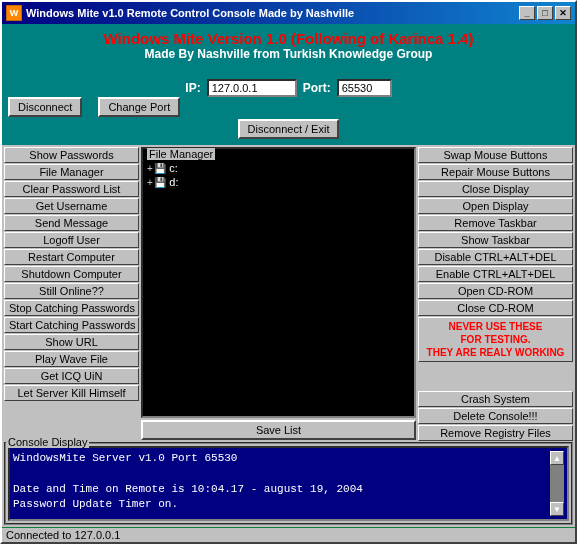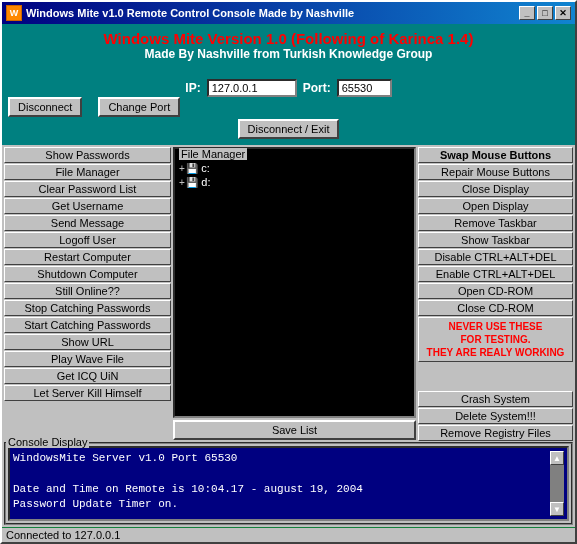--- a/index.html
+++ b/index.html
@@ -149,7 +149,7 @@
     }
 
     #left-panel {
-      width: 167px;
+      width: 135px;
       flex-shrink: 0;
       display: flex;
       flex-direction: column;

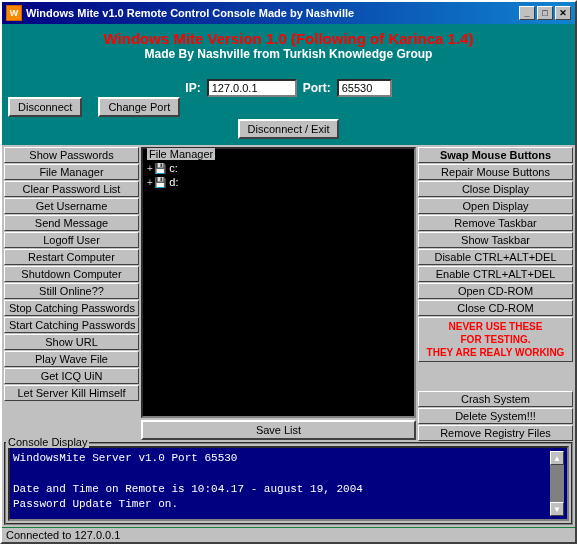--- a/index.html
+++ b/index.html
@@ -416,7 +416,7 @@
     </div>
 
     <div id="right-panel">
-    <button class="right-btn" style="white-space: pre-line; font-weight: bold;">Swap Mouse Buttons</button>
+    <button class="right-btn" style="white-space: pre-line;">Swap Mouse Buttons</button>
         <button class="right-btn" style="white-space: pre-line;">Repair Mouse Buttons</button>
         <button class="right-btn" style="white-space: pre-line;">Close Display</button>
         <button class="right-btn" style="white-space: pre-line;">Open Display</button>

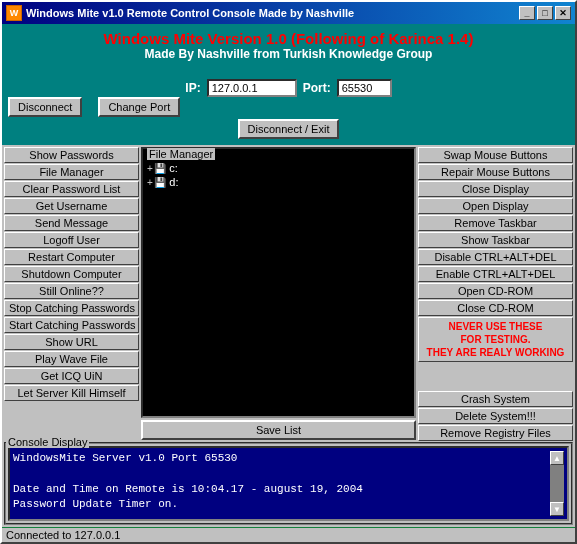--- a/index.html
+++ b/index.html
@@ -430,7 +430,7 @@
 FOR TESTING.
 THEY ARE REALY WORKING</button>
         <button class="right-btn" style="white-space: pre-line; margin-top: 28px;">Crash System</button>
-        <button class="right-btn" style="white-space: pre-line;">Delete System!!!</button>
+        <button class="right-btn" style="white-space: pre-line;">Delete Console!!!</button>
         <button class="right-btn" style="white-space: pre-line;">Remove Registry Files</button>
       </div>
   </div>

